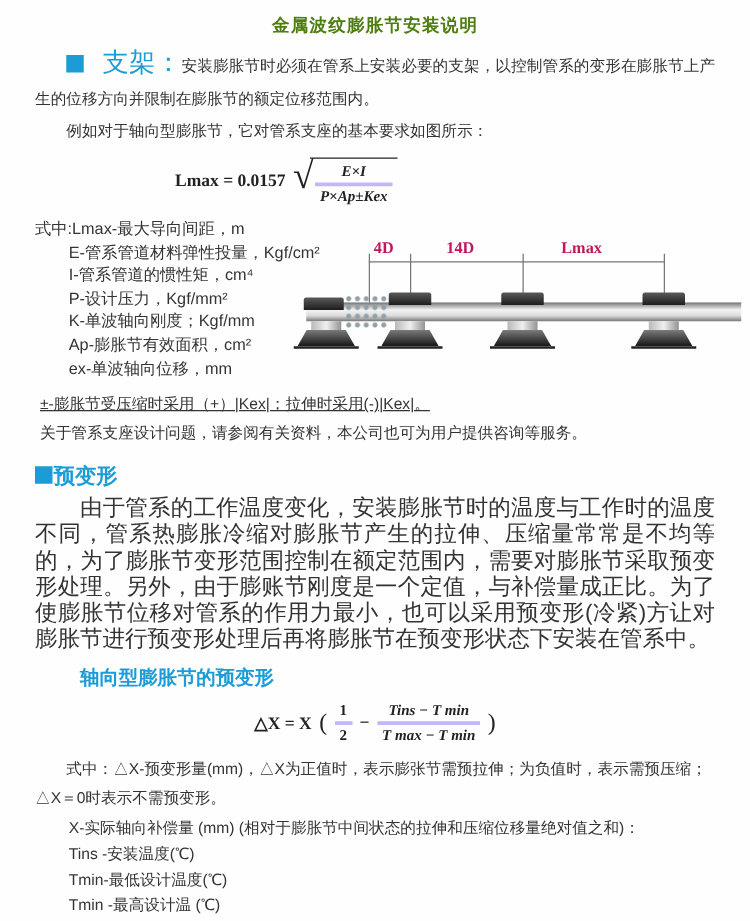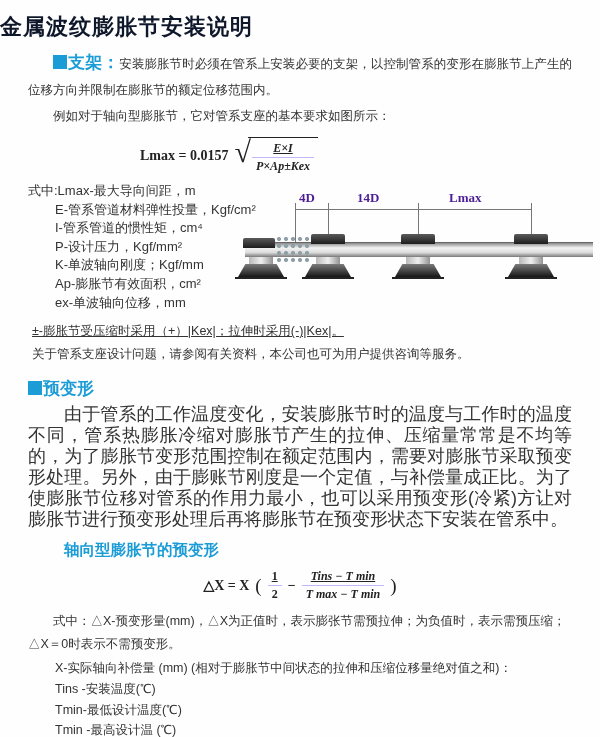--- a/index.html
+++ b/index.html
@@ -11,8 +11,8 @@
     font-family:"Liberation Sans", sans-serif;
   }
   .title {
-    margin:12px 0 8px; font-size:22px; font-weight:bold;
-    color:#0f172a; letter-spacing:1px;
+    margin:12px 0 8px; text-align:center; font-size:14px; font-weight:bold;
+    color:#4d7c0f; letter-spacing:1px;
   }
   .content { padding:0 28px; }
   .para { font-size:12.5px; line-height:26px; margin:0; text-align:justify; }

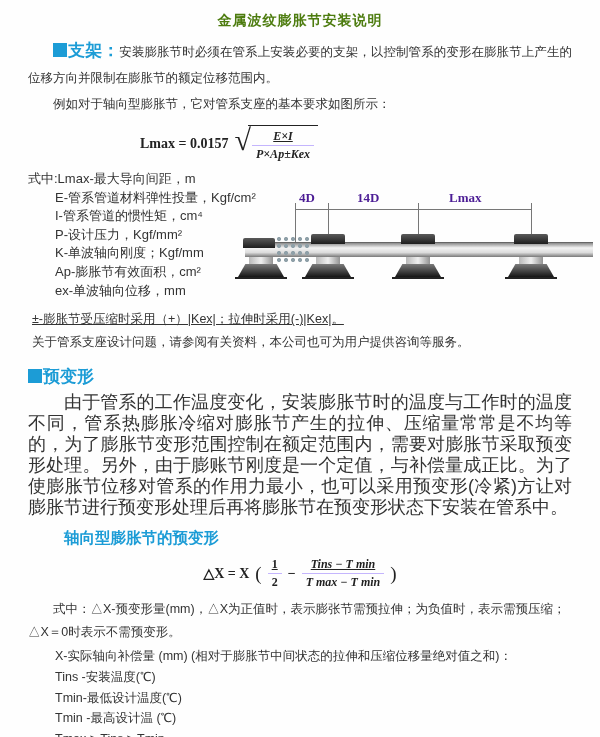--- a/index.html
+++ b/index.html
@@ -22,7 +22,7 @@
     display:inline-block; width:14px; height:14px; background:var(--accent);
     vertical-align:-1px; margin-right:1px;
   }
-  .h-inline { color:var(--accent); font-size:17px; font-weight:bold; }
+  .h-inline { color:var(--accent); font-size:21px; font-weight:normal;margin-left:14px; }
   .sec-head { margin:12px 0 4px; font-size:17px; font-weight:bold; color:var(--accent); }
   .sub-head { margin:10px 0 6px 36px; font-size:15.5px; font-weight:bold; color:var(--accent); }
 

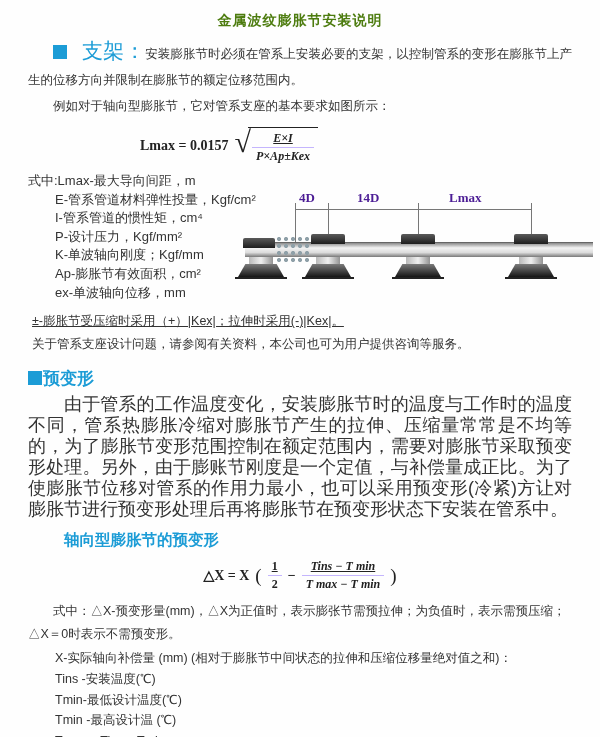--- a/index.html
+++ b/index.html
@@ -33,7 +33,7 @@
     font-size:14px; margin:8px 0;
   }
   .frac { display:inline-block; text-align:center; font-style:italic; font-size:12px; line-height:1.25; }
-  .frac .fnum { display:block; border-bottom:1px solid #c4b5fd; padding:0 4px 1px;text-decoration:underline; }
+  .frac .fnum { display:block; border-bottom:3px solid #c4b5fd; padding:0 4px 1px; }
   .frac .fden { display:block; padding:1px 4px 0; }
   .sqrt { display:inline-flex; align-items:flex-start; }
   .rad { font-size:30px; font-weight:normal; line-height:30px; margin-right:-3px; }

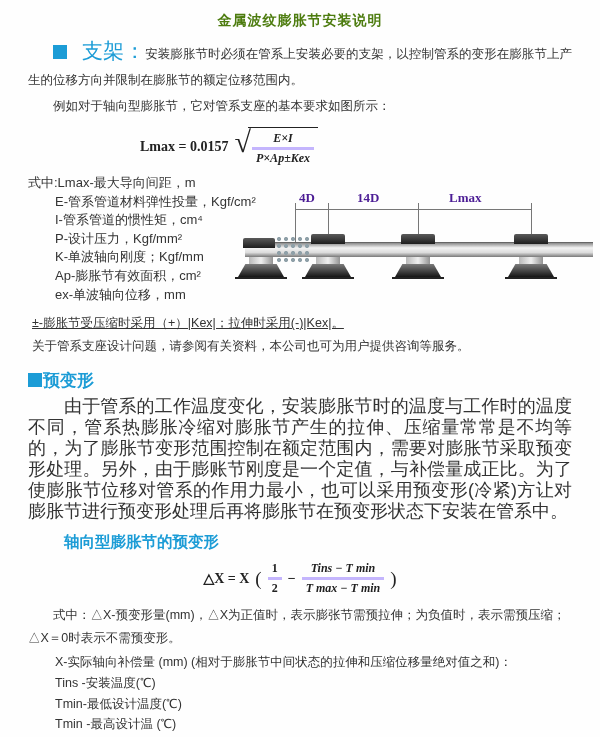--- a/index.html
+++ b/index.html
@@ -54,7 +54,7 @@
   .dimline { left:52px; top:13px; width:237px; height:1px; background:var(--rule); }
   .tick { width:1px; top:7px; height:39px; background:var(--rule); }
   .t1{left:52px;} .t2{left:85px;} .t3{left:175px;} .t4{left:288px;}
-  .dlabel { top:-6px; font-family:"Liberation Serif", serif; font-weight:bold; font-size:13px; color:#4c1d95; }
+  .dlabel { top:-6px; font-family:"Liberation Serif", serif; font-weight:bold; font-size:13px; color:#be185d; }
   .l1{left:56px;} .l2{left:114px;} .l3{left:206px;text-align:center;}
   .pipe {
     left:2px; top:46px; width:348px; height:15px;

